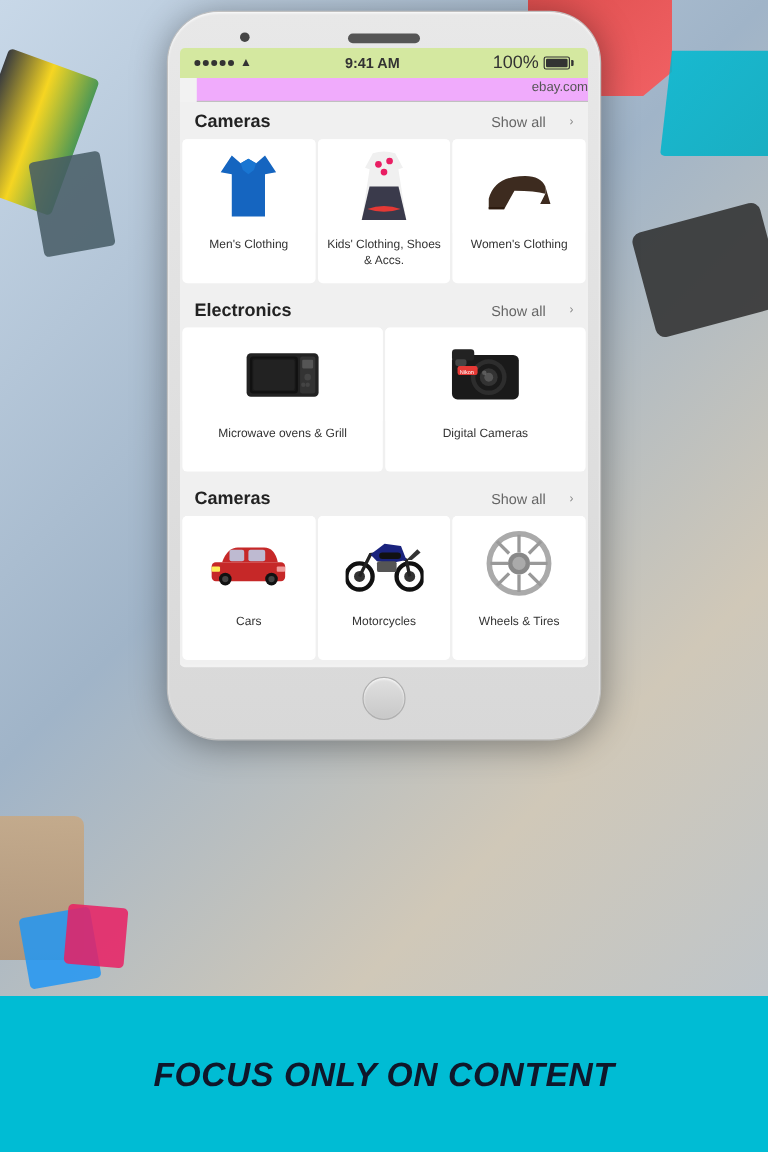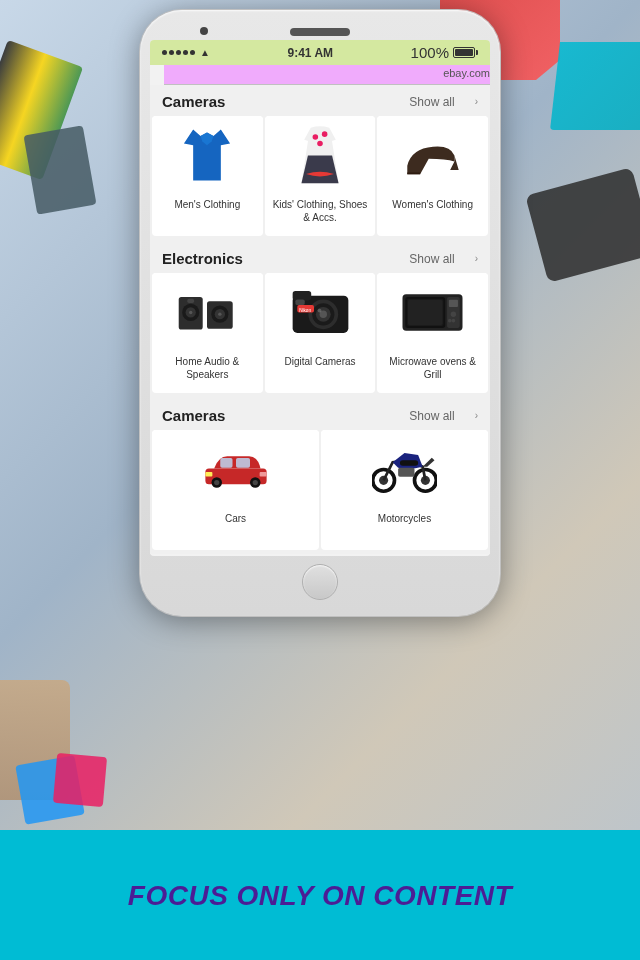--- a/index.html
+++ b/index.html
@@ -494,24 +494,6 @@
           </div>
           <div class="items-grid">
 
-            <div class="item-card">
-              <div class="item-image-area">
-                <svg class="img-speakers" viewBox="0 0 70 55">
-
-                  <rect x="2" y="10" width="28" height="38" rx="3" fill="#2d2d2d"></rect>
-                  <circle cx="16" cy="28" r="10" fill="#1a1a1a"></circle>
-                  <circle cx="16" cy="28" r="6" fill="#333"></circle>
-                  <circle cx="16" cy="28" r="2" fill="#555"></circle>
-                  <rect x="12" y="12" width="8" height="5" rx="2" fill="#444"></rect>
-
-                  <rect x="35" y="15" width="30" height="32" rx="3" fill="#2d2d2d"></rect>
-                  <circle cx="50" cy="30" r="10" fill="#1a1a1a"></circle>
-                  <circle cx="50" cy="30" r="6" fill="#333"></circle>
-                  <circle cx="50" cy="30" r="2" fill="#555"></circle>
-                </svg>
-              </div>
-              <div class="item-label">Home Audio &amp; Speakers</div>
-            </div>
 
             <div class="item-card">
               <div class="item-image-area">

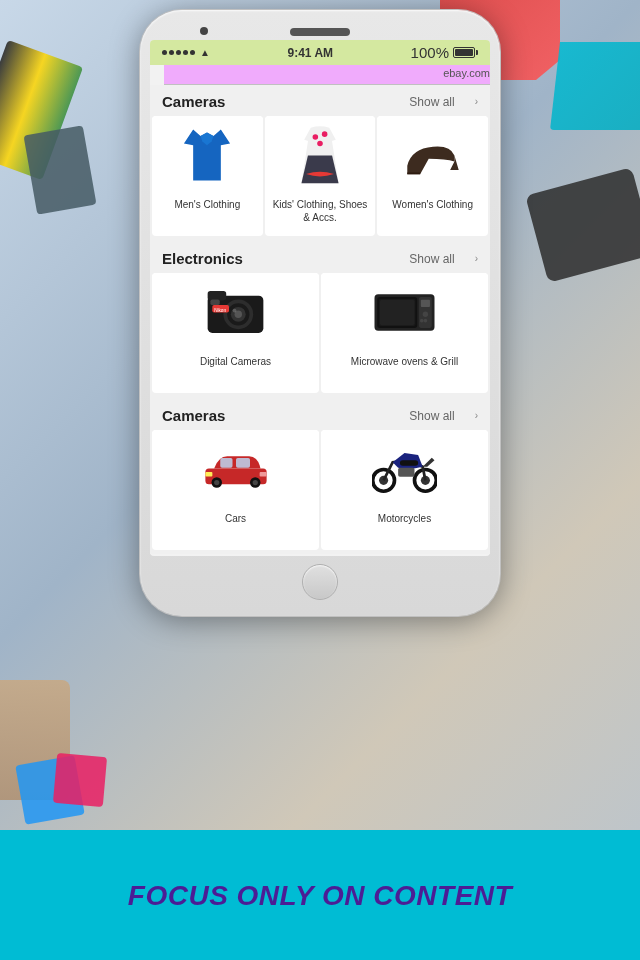--- a/index.html
+++ b/index.html
@@ -497,27 +497,6 @@
 
             <div class="item-card">
               <div class="item-image-area">
-                <svg class="img-camera" viewBox="0 0 70 55">
-                  <rect x="5" y="10" width="60" height="40" rx="5" fill="#1a1a1a"></rect>
-                  <rect x="5" y="5" width="20" height="10" rx="3" fill="#222"></rect>
-
-                  <circle cx="38" cy="30" r="16" fill="#2d2d2d"></circle>
-                  <circle cx="38" cy="30" r="12" fill="#1a1a1a"></circle>
-                  <circle cx="38" cy="30" r="8" fill="#333"></circle>
-                  <circle cx="38" cy="30" r="4" fill="#555"></circle>
-                  <circle cx="34" cy="26" r="2" fill="rgba(255,255,255,0.2)"></circle>
-
-                  <rect x="10" y="20" width="18" height="8" rx="2" fill="#e53935"></rect>
-                  <text x="12" y="27" fill="white" font-size="5" font-family="Arial">Nikon</text>
-
-                  <rect x="8" y="14" width="10" height="6" rx="2" fill="#444"></rect>
-                </svg>
-              </div>
-              <div class="item-label">Digital Cameras</div>
-            </div>
-
-            <div class="item-card">
-              <div class="item-image-area">
                 <svg class="img-microwave" viewBox="0 0 70 55">
                   <rect x="2" y="8" width="66" height="40" rx="4" fill="#222"></rect>
 
@@ -534,6 +513,27 @@
                 </svg>
               </div>
               <div class="item-label">Microwave ovens &amp; Grill</div>
+            </div>
+
+            <div class="item-card">
+              <div class="item-image-area">
+                <svg class="img-camera" viewBox="0 0 70 55">
+                  <rect x="5" y="10" width="60" height="40" rx="5" fill="#1a1a1a"></rect>
+                  <rect x="5" y="5" width="20" height="10" rx="3" fill="#222"></rect>
+
+                  <circle cx="38" cy="30" r="16" fill="#2d2d2d"></circle>
+                  <circle cx="38" cy="30" r="12" fill="#1a1a1a"></circle>
+                  <circle cx="38" cy="30" r="8" fill="#333"></circle>
+                  <circle cx="38" cy="30" r="4" fill="#555"></circle>
+                  <circle cx="34" cy="26" r="2" fill="rgba(255,255,255,0.2)"></circle>
+
+                  <rect x="10" y="20" width="18" height="8" rx="2" fill="#e53935"></rect>
+                  <text x="12" y="27" fill="white" font-size="5" font-family="Arial">Nikon</text>
+
+                  <rect x="8" y="14" width="10" height="6" rx="2" fill="#444"></rect>
+                </svg>
+              </div>
+              <div class="item-label">Digital Cameras</div>
             </div>
 
           </div>

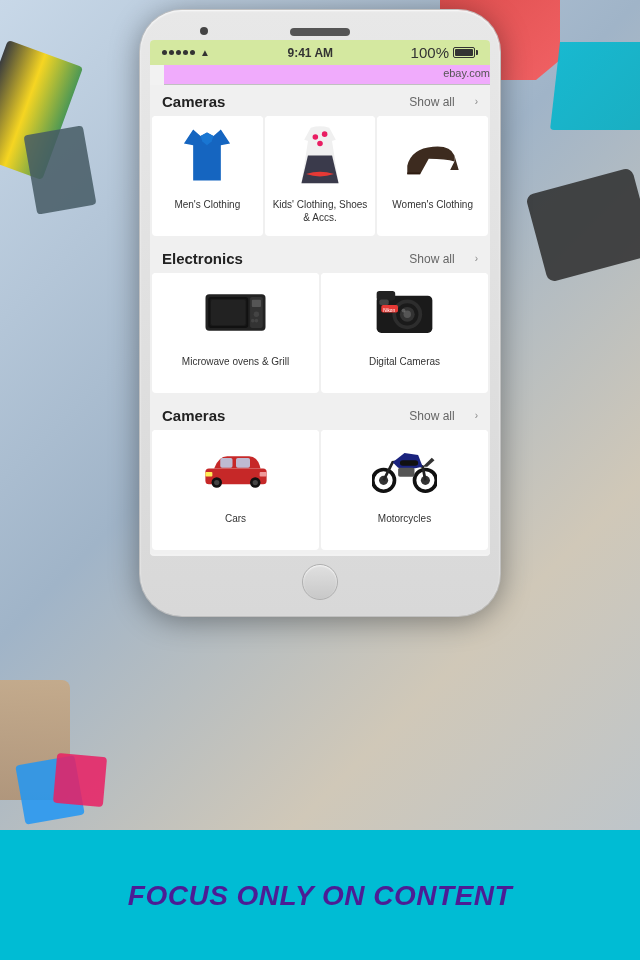--- a/index.html
+++ b/index.html
@@ -589,6 +589,25 @@
               <div class="item-label">Motorcycles</div>
             </div>
 
+            <div class="item-card">
+              <div class="item-image-area">
+                <svg class="img-wheel" viewBox="0 0 60 60">
+                  <circle cx="30" cy="30" r="27" fill="none" stroke="#aaa" stroke-width="5"></circle>
+                  <circle cx="30" cy="30" r="10" fill="#888"></circle>
+                  <circle cx="30" cy="30" r="6" fill="#aaa"></circle>
+
+                  <line x1="30" y1="4" x2="30" y2="20" stroke="#999" stroke-width="3"></line>
+                  <line x1="30" y1="40" x2="30" y2="56" stroke="#999" stroke-width="3"></line>
+                  <line x1="4" y1="30" x2="20" y2="30" stroke="#999" stroke-width="3"></line>
+                  <line x1="40" y1="30" x2="56" y2="30" stroke="#999" stroke-width="3"></line>
+                  <line x1="10" y1="10" x2="21" y2="21" stroke="#999" stroke-width="3"></line>
+                  <line x1="39" y1="39" x2="50" y2="50" stroke="#999" stroke-width="3"></line>
+                  <line x1="50" y1="10" x2="39" y2="21" stroke="#999" stroke-width="3"></line>
+                  <line x1="21" y1="39" x2="10" y2="50" stroke="#999" stroke-width="3"></line>
+                </svg>
+              </div>
+              <div class="item-label">Wheels &amp; Tires</div>
+            </div>
 
           </div>
         </div>

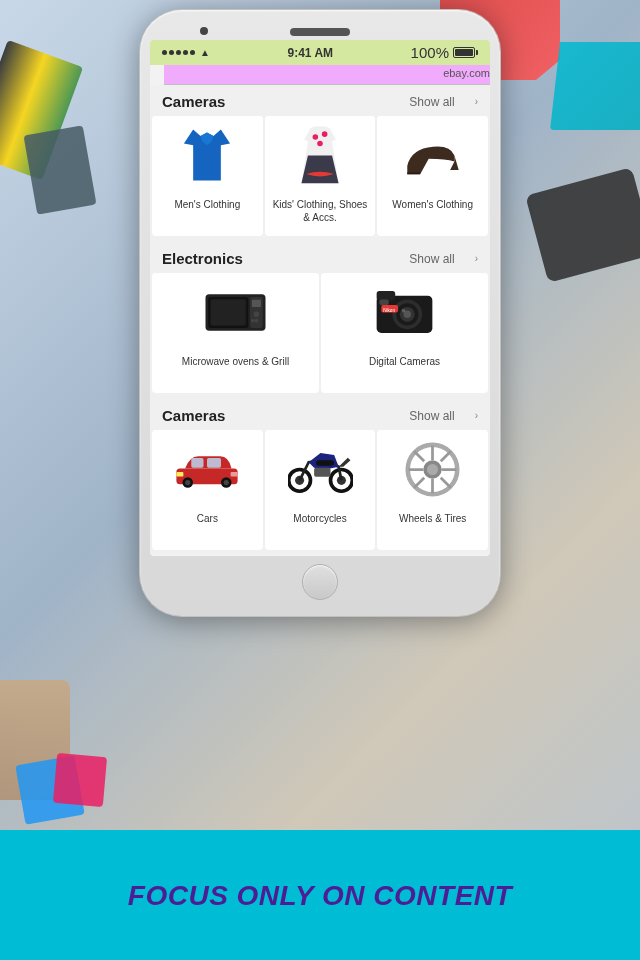--- a/index.html
+++ b/index.html
@@ -40,7 +40,7 @@
       z-index: 10;
     }
     .bottom-banner-text {
-      color: #4c1d95;
+      color: #0f172a;
       font-size: 28px;
       font-weight: 800;
       text-align: center;

